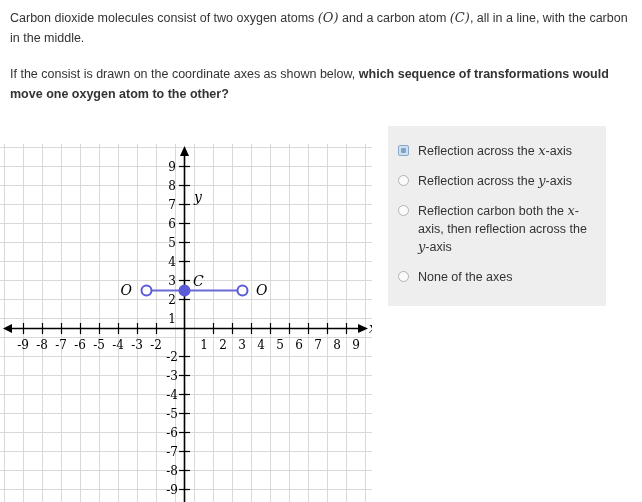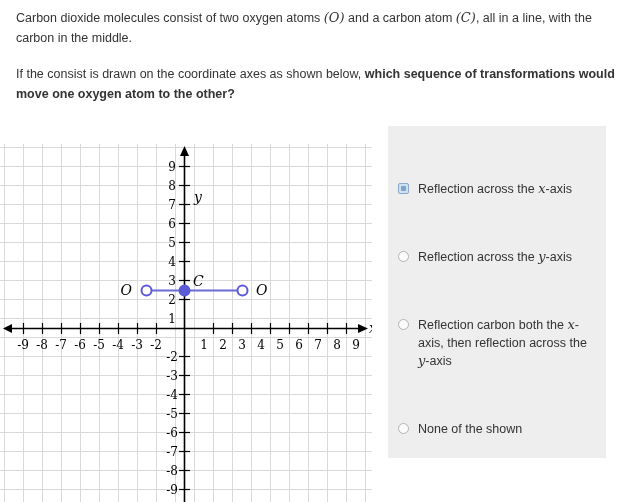--- a/index.html
+++ b/index.html
@@ -25,7 +25,7 @@
     color: #333;
   }
   .prompt p {
-    margin: 0 0 16px 14px;
+    margin: 0 0 16px 8px;
   }
   .mathvar {
     font-family: "DejaVu Serif", serif;

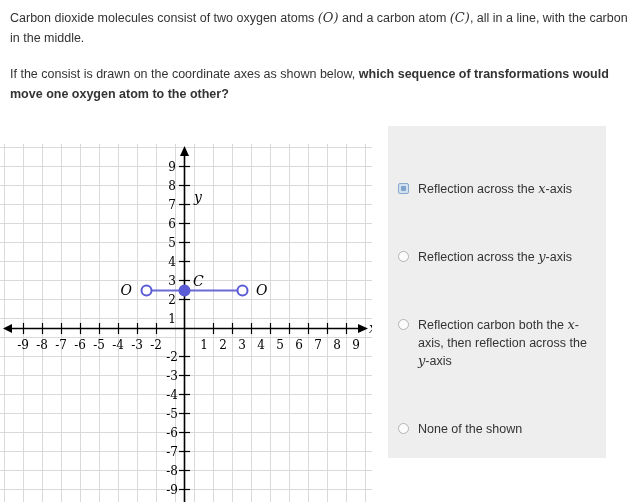--- a/index.html
+++ b/index.html
@@ -63,7 +63,6 @@
     font-size: 12.5px;
     line-height: 18px;
     color: #333;
-    margin-top: 38px;
   }
   .radio {
     flex: 0 0 auto;

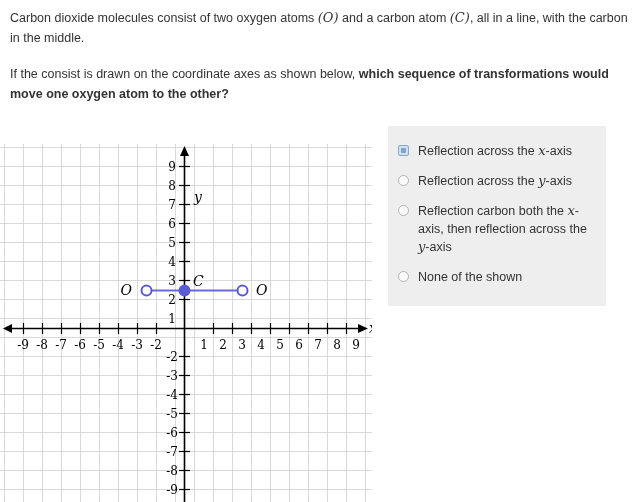--- a/index.html
+++ b/index.html
@@ -272,7 +272,7 @@
 
   <div class="choice">
     <span class="radio"></span>
-    <span class="choice-label">None of the shown</span>
+    <span class="choice-label">None of the axes</span>
   </div>
 
 </div>

